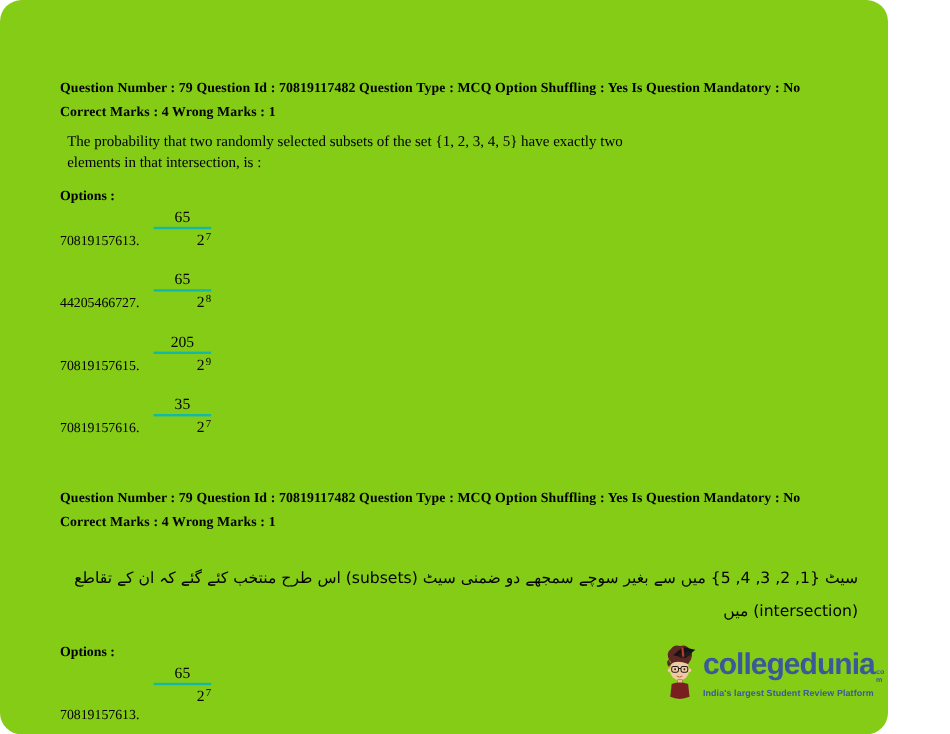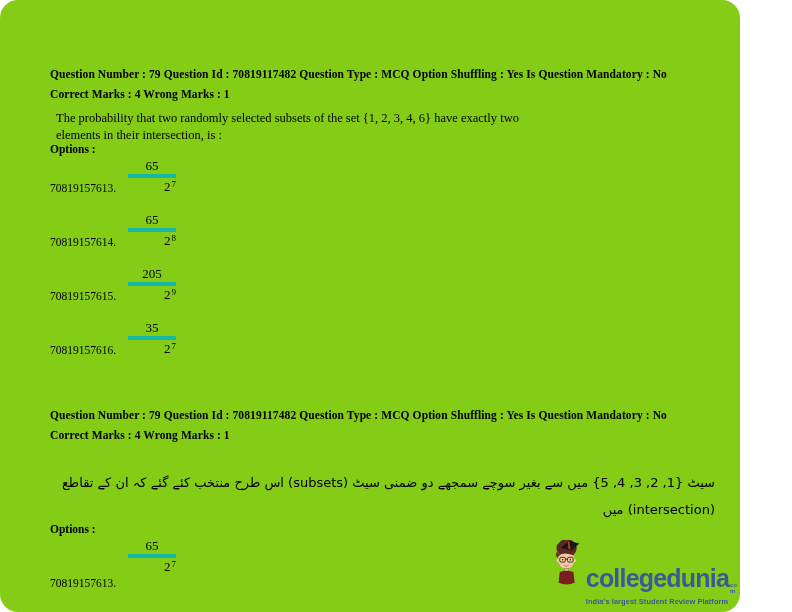--- a/index.html
+++ b/index.html
@@ -47,7 +47,7 @@
     <div class="hdr">Question Number : 79 Question Id : 70819117482 Question Type : MCQ Option Shuffling : Yes Is Question Mandatory : No</div>
     <div class="hdr">Correct Marks : 4 Wrong Marks : 1</div>
     <div class="qtext">
-      <div>The probability that two randomly selected subsets of the set {1, 2, 3, 4, 6} have exactly two</div>
+      <div>The probability that two randomly selected subsets of the set {1, 2, 3, 4, 5} have exactly two</div>
       <div>elements in their intersection, is :</div>
     </div>
     <div class="opts-label">Options :</div>

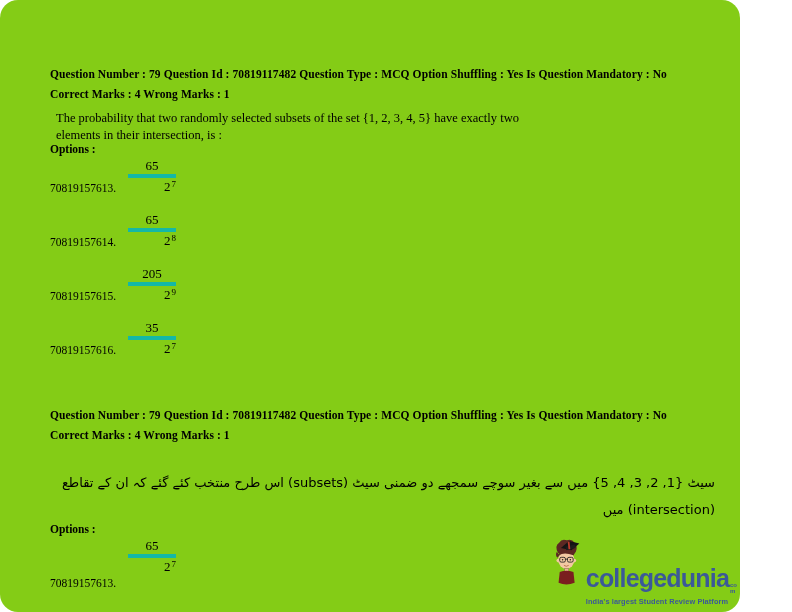--- a/index.html
+++ b/index.html
@@ -48,7 +48,7 @@
     <div class="hdr">Correct Marks : 4 Wrong Marks : 1</div>
     <div class="qtext">
       <div>The probability that two randomly selected subsets of the set {1, 2, 3, 4, 5} have exactly two</div>
-      <div>elements in their intersection, is :</div>
+      <div>elements in that intersection, is :</div>
     </div>
     <div class="opts-label">Options :</div>
 

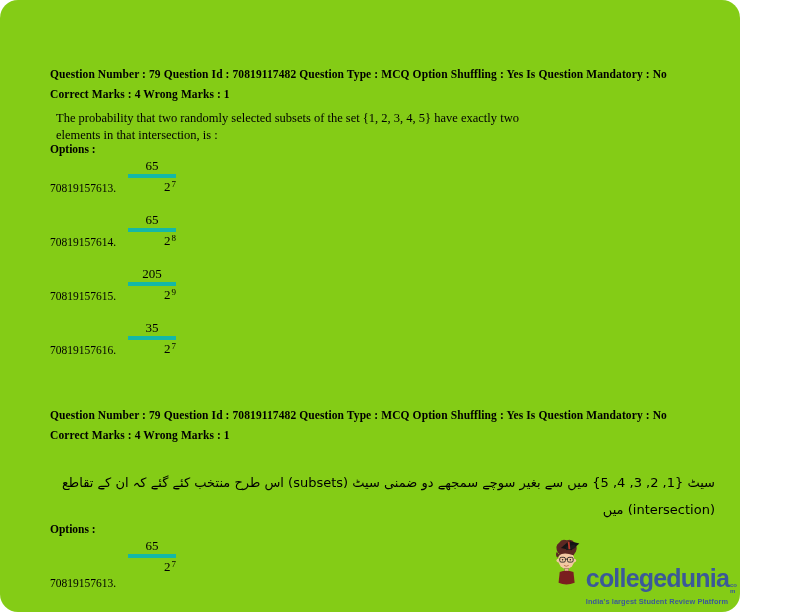--- a/index.html
+++ b/index.html
@@ -13,7 +13,7 @@
   .block-ur { top:405px; }
   .hdr { font-weight:bold; font-size:11.5px; line-height:20px; letter-spacing:0.1px; }
   .qtext { font-size:12.5px; line-height:16.5px; margin-top:6px; padding-left:6px; }
-  .opts-label { font-weight:bold; font-size:11.5px; }
+  .opts-label { font-weight:bold; font-size:11.5px; margin-top:15px; }
   .opt-row { display:flex; align-items:flex-end; margin-top:17px; }
   .opt-row.first { margin-top:3px; }
   .opt-id { font-size:11.5px; width:78px; flex:0 0 auto; line-height:14px; }

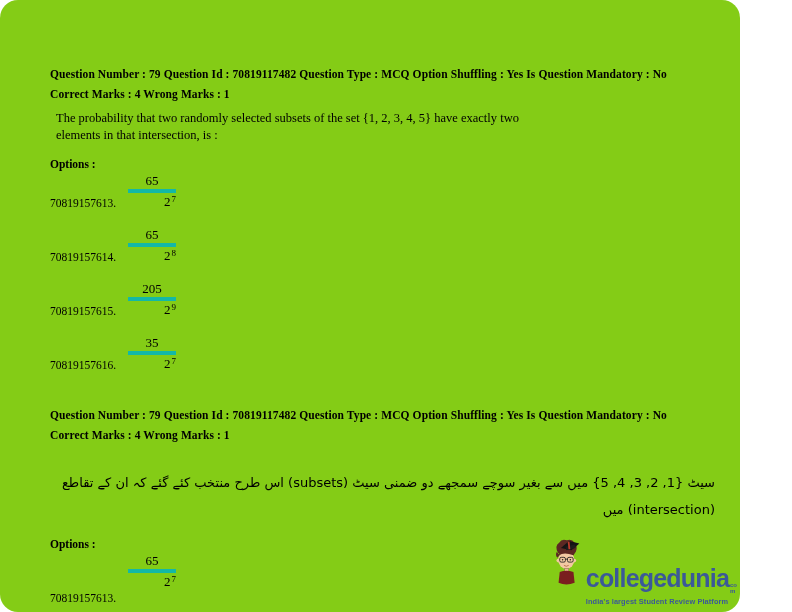--- a/index.html
+++ b/index.html
@@ -18,7 +18,7 @@
   .opt-row.first { margin-top:3px; }
   .opt-id { font-size:11.5px; width:78px; flex:0 0 auto; line-height:14px; }
   .frac { display:inline-block; text-align:center; font-size:13px; line-height:15px; margin-bottom:-1px; }
-  .frac .num { display:block; padding:0 5px 1px; border-bottom:4px solid #14b8a6; }
+  .frac .num { display:block; padding:0 5px 1px; border-bottom:2px solid #14b8a6; }
   .frac .den { display:block; padding-top:1px;margin-left:36px; }
   .sup { font-size:9px; position:relative; top:-4px; margin-left:1px; }
   .frac-raised { margin-bottom:14px; }

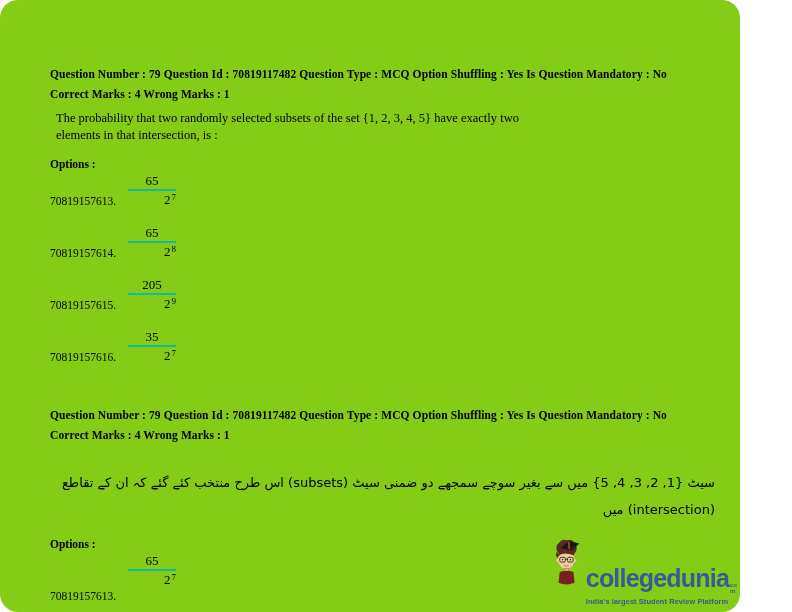--- a/index.html
+++ b/index.html
@@ -61,7 +61,7 @@
     </div>
 
     <div class="opt-row">
-      <span class="opt-id">70819157614.</span>
+      <span class="opt-id">44205466727.</span>
       <span class="frac">
         <span class="num">65</span>
         <span class="den"><span>2</span><span class="sup">8</span></span>

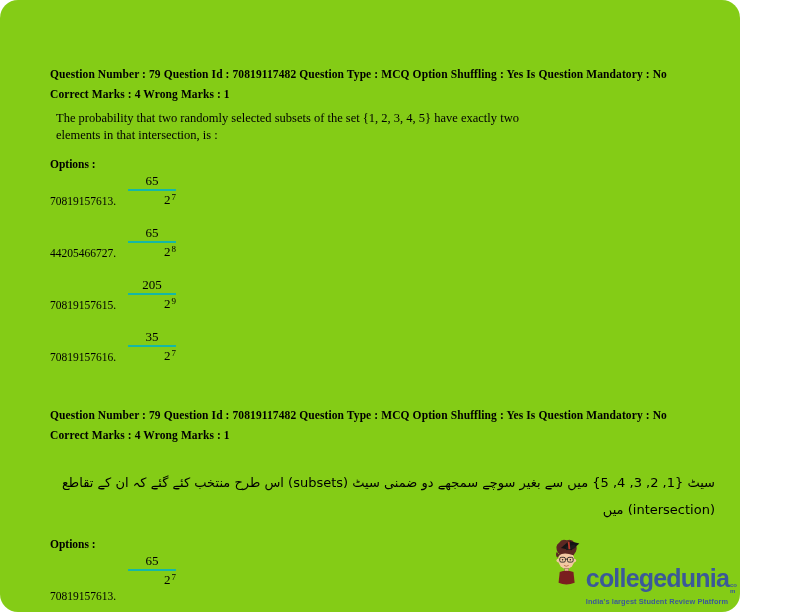--- a/index.html
+++ b/index.html
@@ -28,7 +28,7 @@
   }
   .urdu-2 { text-align:center; margin-top:2px; }
   .logo { position:absolute; right:2px; bottom:6px; width:186px; height:90px;
-          display:flex; align-items:flex-end; }
+          display:flex; align-items:center; }
   .logo-text { margin-left:4px; }
   .brand-row { display:flex; align-items:baseline; }
   .brand { font-family:"Liberation Sans",sans-serif; font-weight:bold; font-size:25px;

